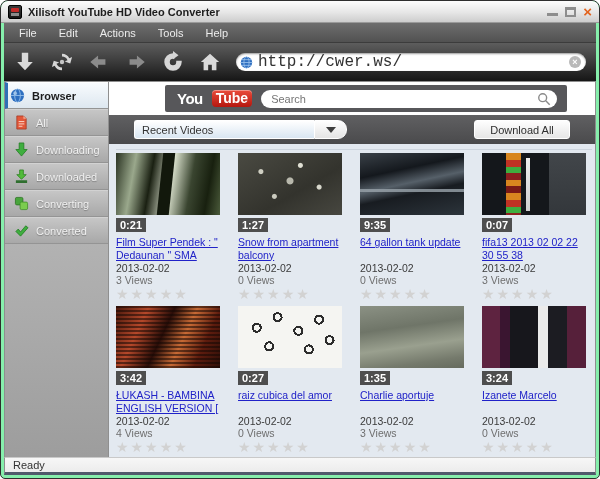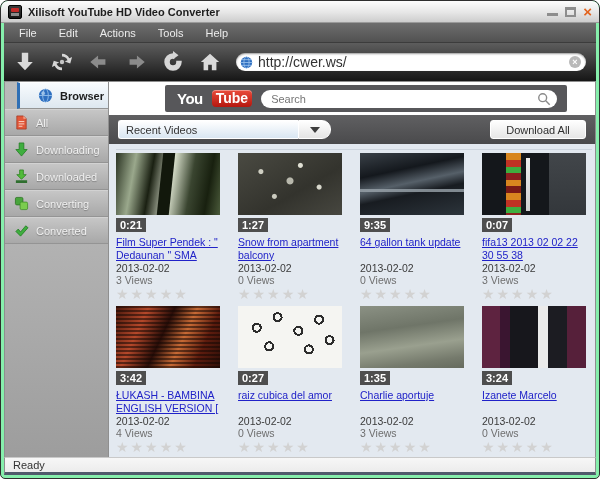--- a/index.html
+++ b/index.html
@@ -25,7 +25,7 @@
   .toolbar { height:38px; background:linear-gradient(#5d5d5d 0%,#3c3c3c 48%,#161616 100%); display:flex; align-items:center; padding:0 10px; gap:15px; }
   .tbicon { width:22px; height:22px; flex:none; }
   .urlbar { flex:1; height:18px; background:#fff; border-radius:9px; display:flex; align-items:center; padding:0 5px 0 4px; gap:5px; box-shadow:inset 0 1px 2px rgba(0,0,0,.4); }
-  .urlbar input { flex:1; border:none; outline:none; font-size:14px; color:#333; font-family:Liberation Sans, sans-serif; background:transparent; }
+  .urlbar input { flex:1; border:none; outline:none; font-size:16px; color:#333; font-family:Liberation Mono, monospace; background:transparent; }
   .url-clear { width:12px; height:12px; border-radius:50%; background:#b9b9b9; color:#fff; font-size:9px; line-height:12px; text-align:center; font-weight:bold; flex:none; }
 
   

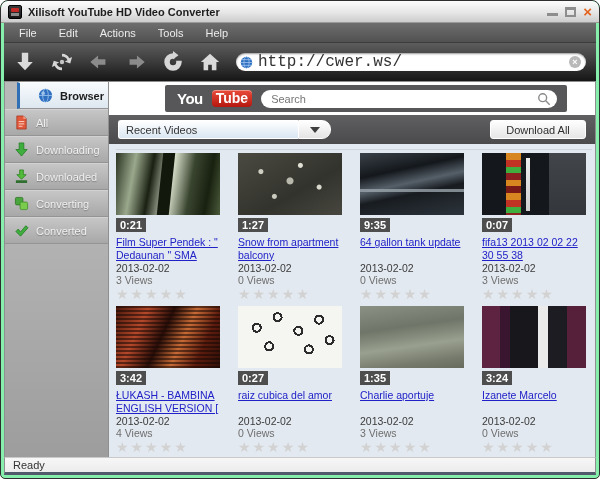--- a/index.html
+++ b/index.html
@@ -34,7 +34,7 @@
   
   .sidebar { width:104px; flex:none; background:linear-gradient(#b9b9b9,#a2a2a2); display:flex; flex-direction:column; border-right:1px solid #8f8f8f; }
   .side-item { height:27px; display:flex; align-items:center; gap:7px; padding-left:9px; font-size:11px; color:#f0f0f0; text-shadow:0 1px 1px rgba(0,0,0,.3); background:linear-gradient(#c6c6c6,#a8a8a8); border-top:1px solid #d2d2d2; border-bottom:1px solid #949494; }
-  .side-item.selected { background:linear-gradient(#f8fbfd,#dde7f0); color:#1c1c1c; font-weight:bold; text-shadow:none; border-left:3px solid #2f6fb5; padding-left:18px; border-top:1px solid #fff;margin-left:12px; }
+  .side-item.selected { background:linear-gradient(#f8fbfd,#dde7f0); color:#1c1c1c; font-weight:bold; text-shadow:none; border-left:3px solid #2f6fb5; padding-left:2px; border-top:1px solid #fff; }
   .side-icon { width:15px; height:15px; flex:none; }
   .side-fill { flex:1; background:linear-gradient(#b2b2b2,#9d9d9d); }
 

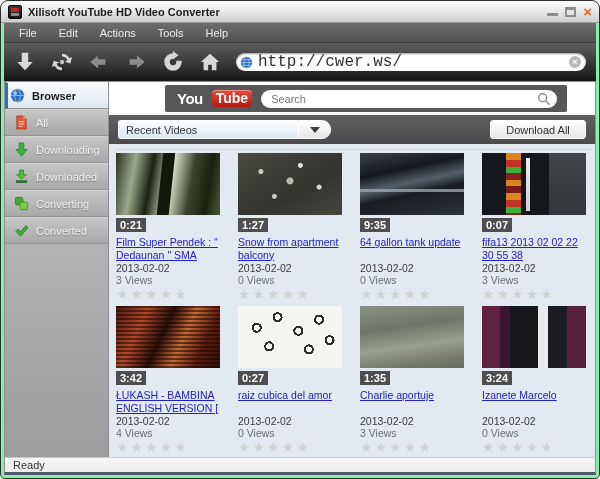--- a/index.html
+++ b/index.html
@@ -47,7 +47,7 @@
   .yt-search { flex:1; height:18px; background:#fff; border-radius:9px; display:flex; align-items:center; padding:0 6px 0 10px; gap:4px; }
   .yt-search input { flex:1; border:none; outline:none; font-size:11px; color:#555; background:transparent; font-family:"Liberation Sans",sans-serif; }
 
-  .filter-row { height:29px; background:linear-gradient(#606062,#4a4a4c); display:flex; align-items:center; padding:0 9px;gap:8px; }
+  .filter-row { height:29px; background:linear-gradient(#606062,#4a4a4c); display:flex; align-items:center; padding:0 25px;gap:8px; }
   .dropdown { display:flex; align-items:center; }
   .dropdown-value { width:180px; height:19px; background:linear-gradient(#ffffff,#d9e6f2); border-radius:3px 0 0 3px; border:1px solid #fff; border-right:none; font-size:11px; color:#333; display:flex; align-items:center; padding:0 7px; }
   .dropdown-btn { width:33px; height:19px; background:linear-gradient(#ffffff,#e4e4e4); border:1px solid #fff; border-radius:0 9px 9px 0; display:flex; align-items:center; justify-content:center; }

